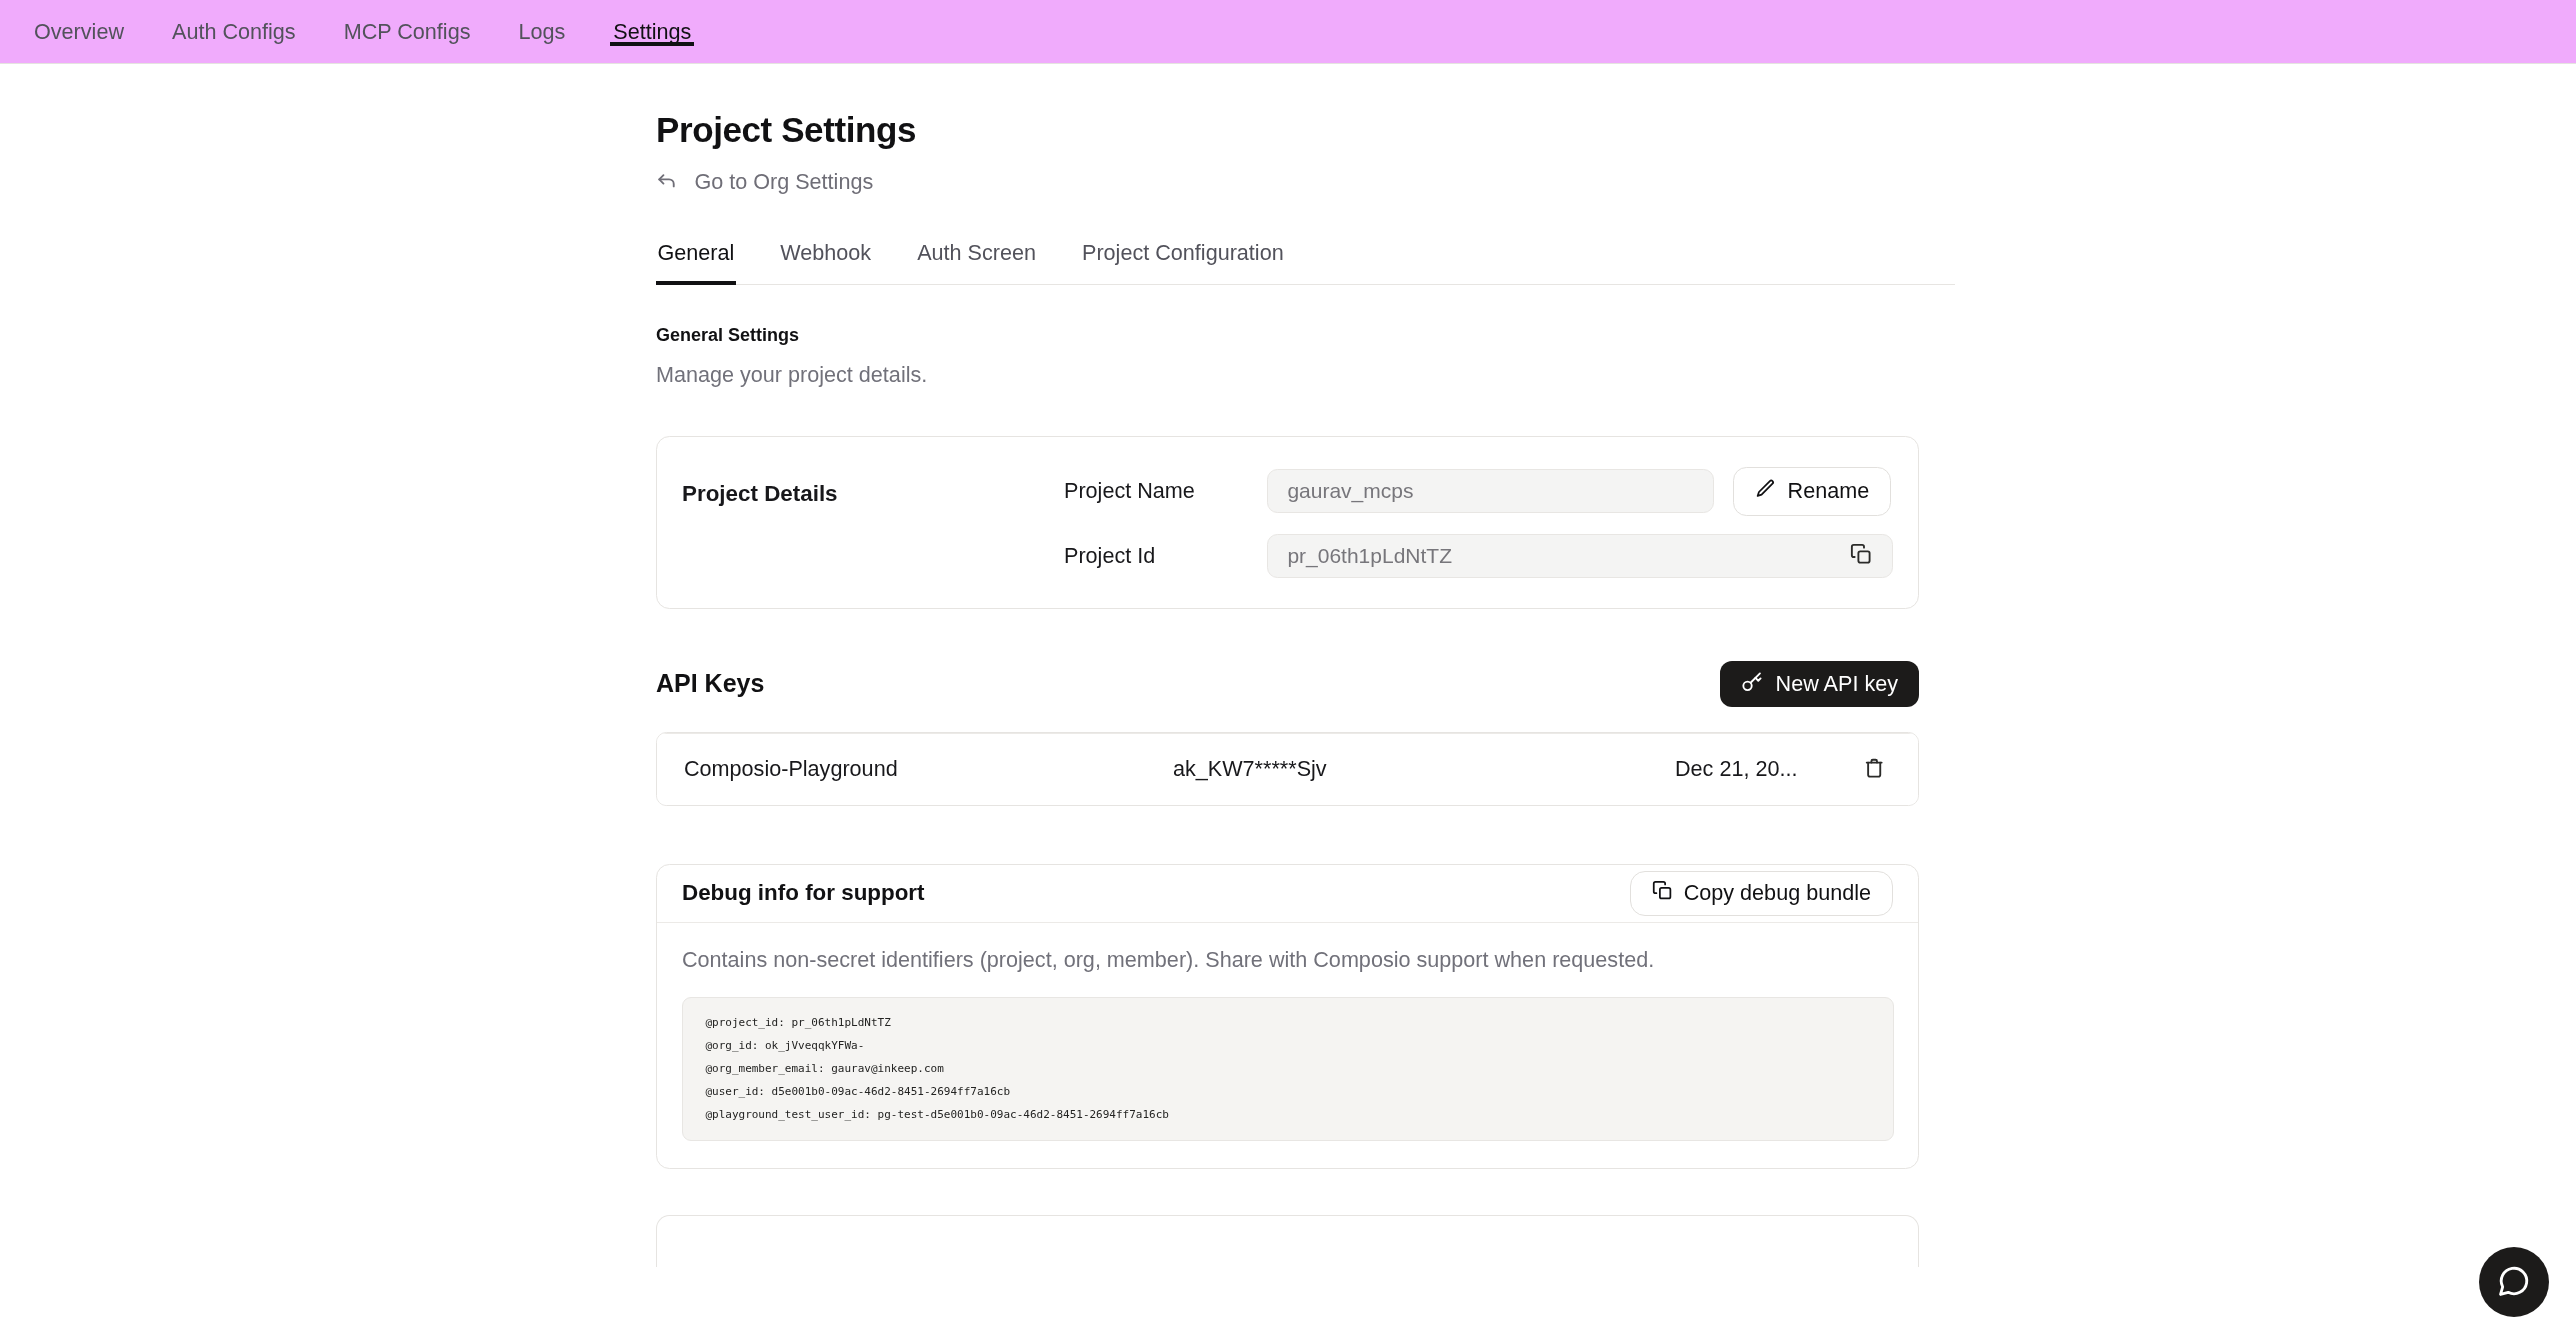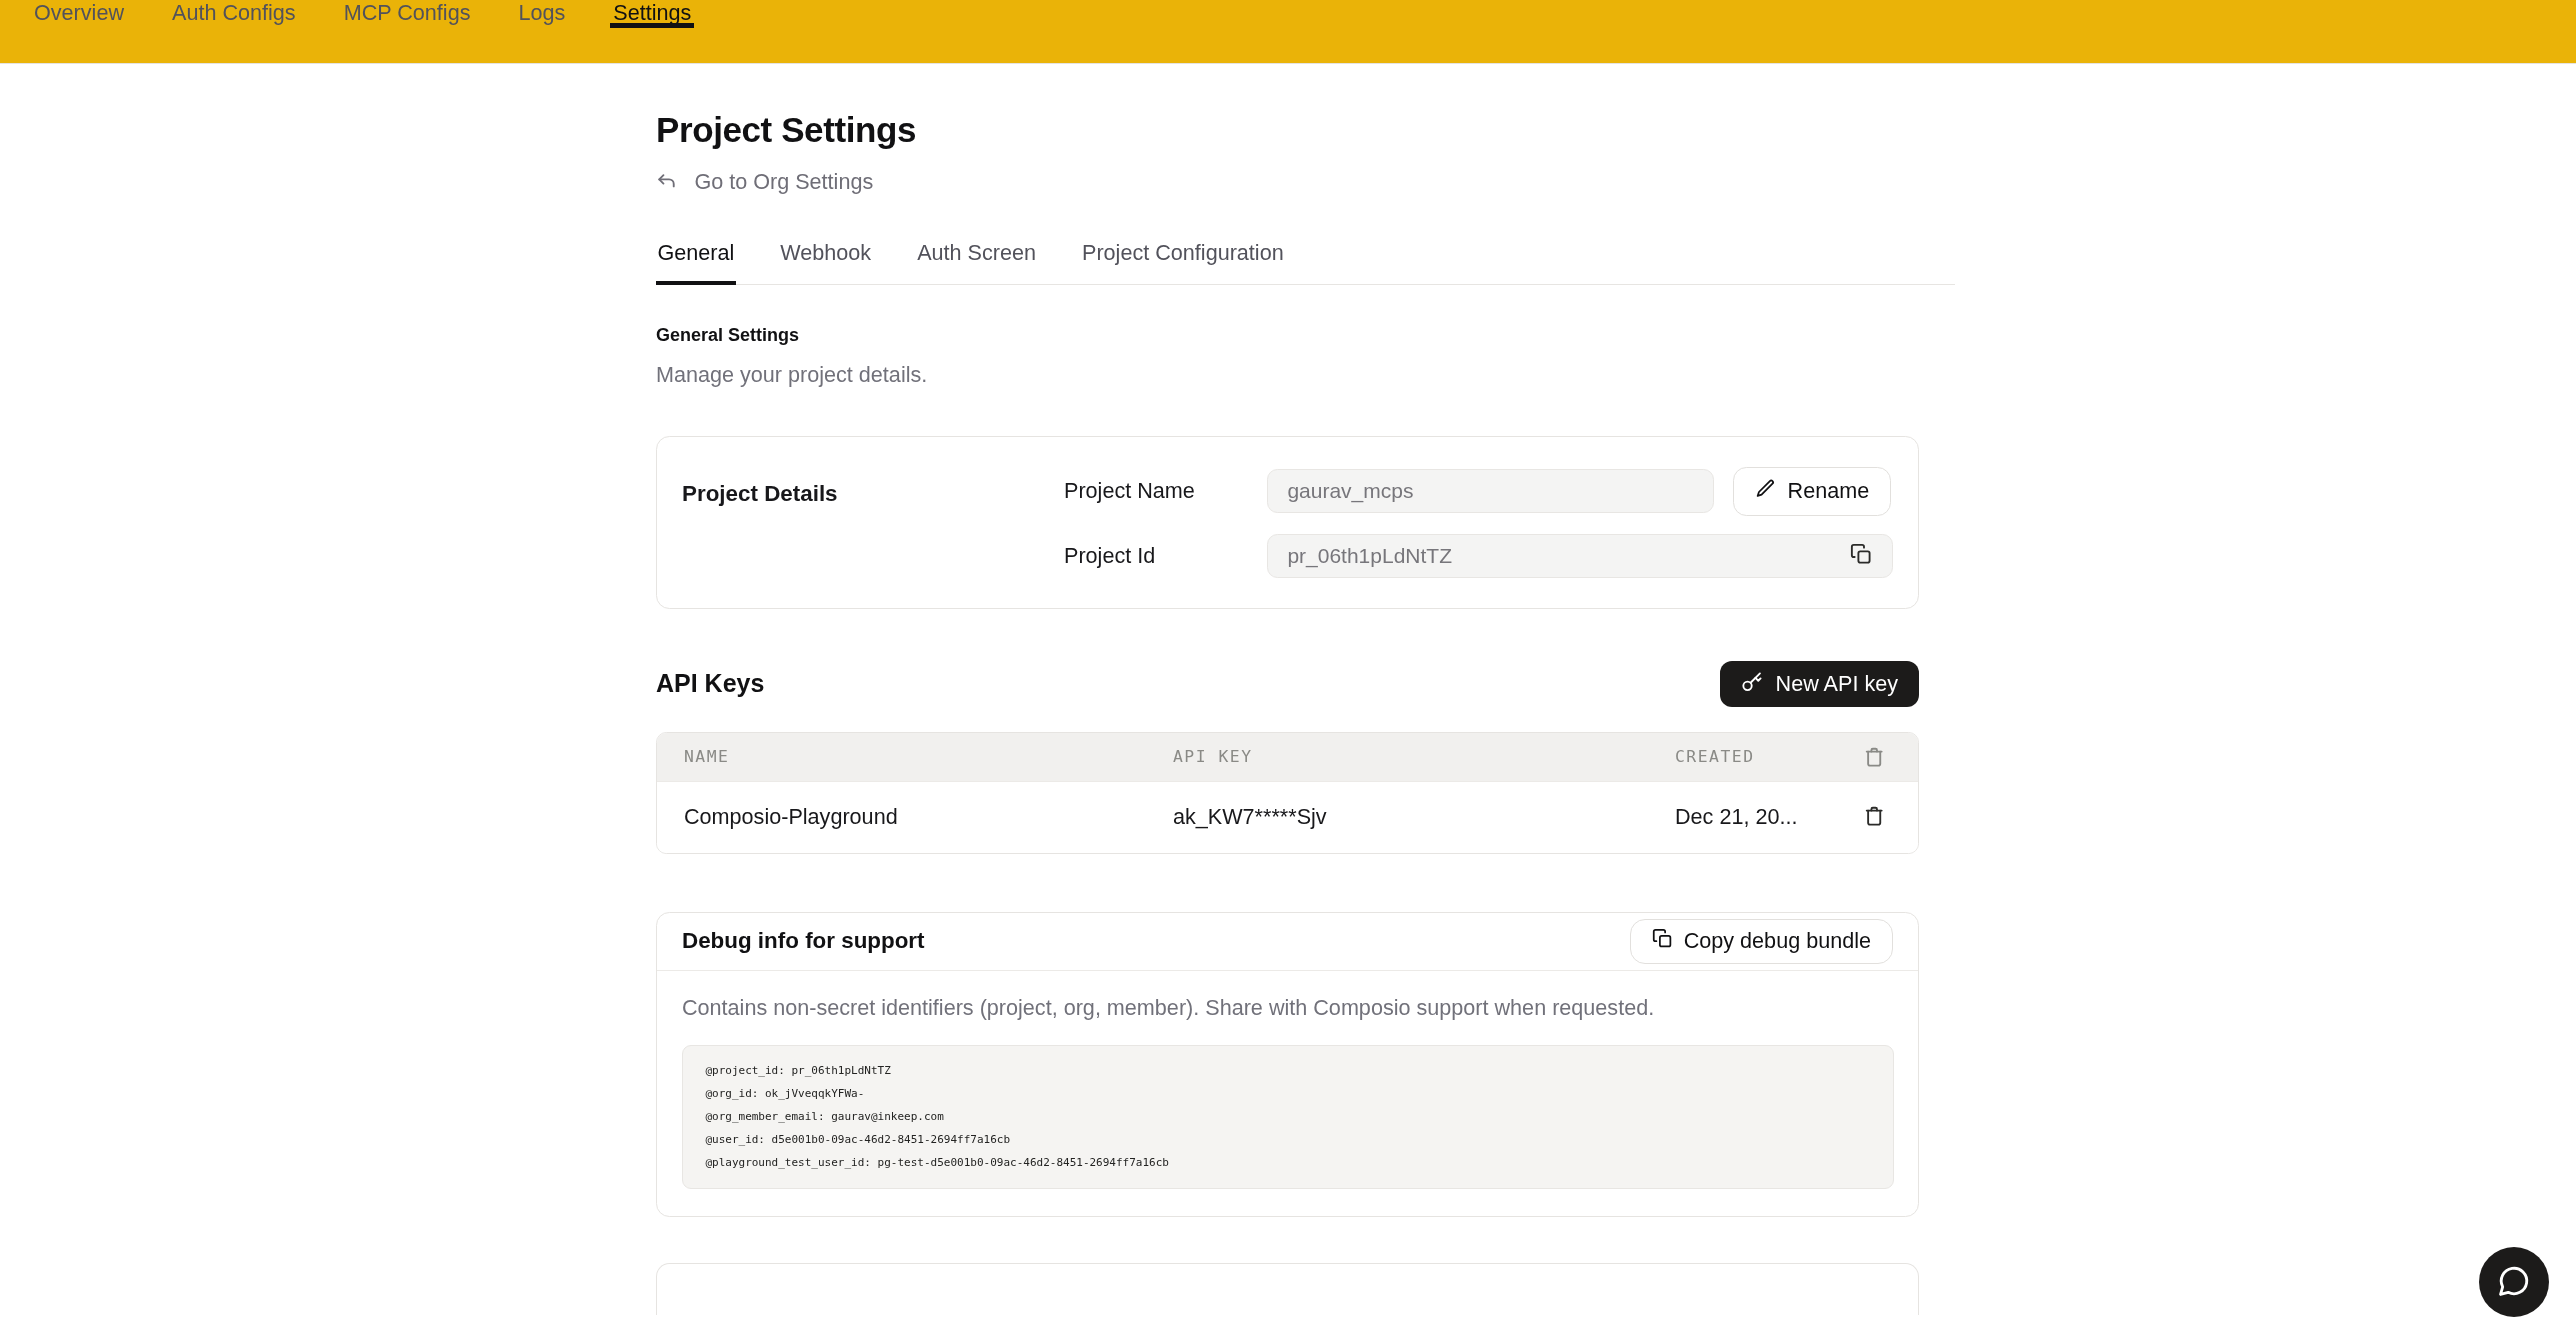--- a/index.html
+++ b/index.html
@@ -7,8 +7,8 @@
     font-family:"Liberation Sans", sans-serif; color:#18181b; }
 
   
-  .topnav { height:64px; background:#eab308; border-bottom:1.5px solid #e5e3e0;
-    display:flex; align-items:flex-start; padding-left:31px; gap:42px; }
+  .topnav { height:64px; background:#f0abfc; border-bottom:1.5px solid #e5e3e0;
+    display:flex; align-items:center; padding-left:31px; gap:42px; }
   .nav-item { display:flex; align-items:center; font-size:21.6px; color:#52525b;
     cursor:pointer; position:relative; padding:0 3px; white-space:nowrap; }
   .nav-item.active { color:#111113; font-weight:500; }

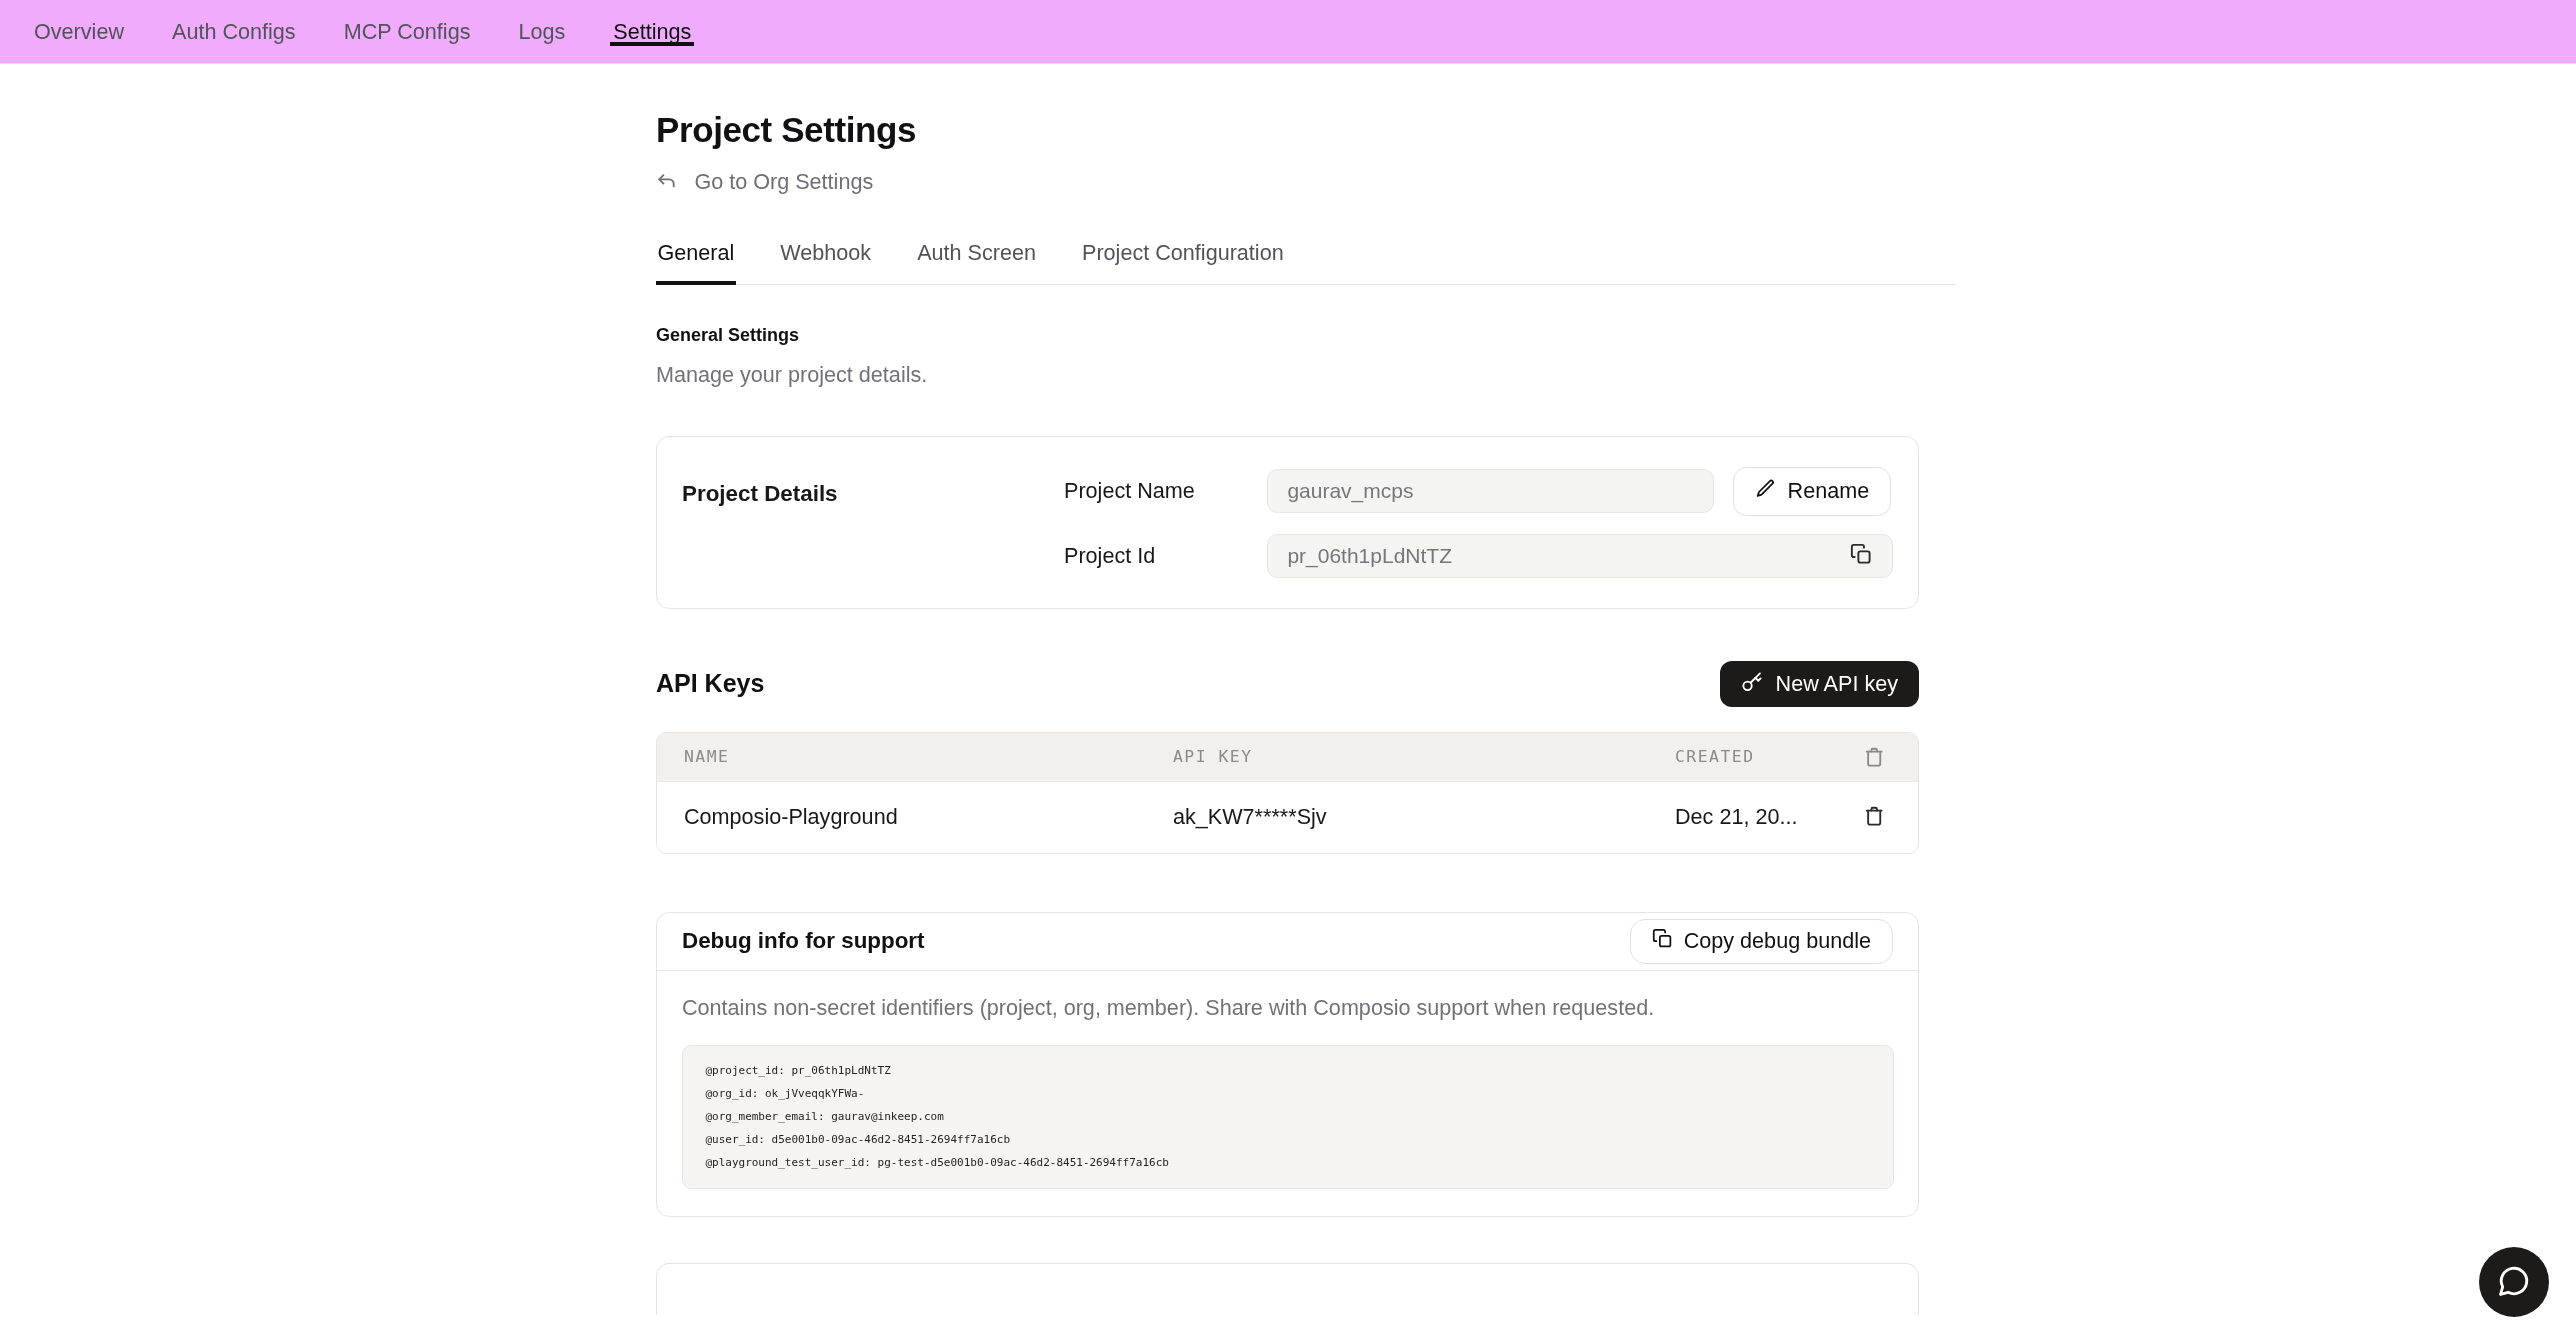--- a/index.html
+++ b/index.html
@@ -180,20 +180,6 @@
   </div>
 
   <div class="table">
-    <div class="thead">
-      <div class="th first">NAME</div>
-      <div class="th">API KEY</div>
-      <div class="th">CREATED</div>
-      <div class="th">
-        <span class="icon-btn" style="color:#8a8a86">
-          <svg width="22.4" height="22.4" viewBox="0 0 24 24" fill="none" stroke="currentColor" stroke-width="2" stroke-linecap="round" stroke-linejoin="round">
-            <path d="M4 6h16"></path>
-            <path d="M18.5 6v13a2 2 0 0 1-2 2h-9a2 2 0 0 1-2-2V6"></path>
-            <path d="M9 6V4.5A1.5 1.5 0 0 1 10.5 3h3A1.5 1.5 0 0 1 15 4.5V6"></path>
-          </svg>
-        </span>
-      </div>
-    </div>
     <div class="trow">
       <div class="td first">Composio-Playground</div>
       <div class="td">ak_KW7*****Sjv</div>

